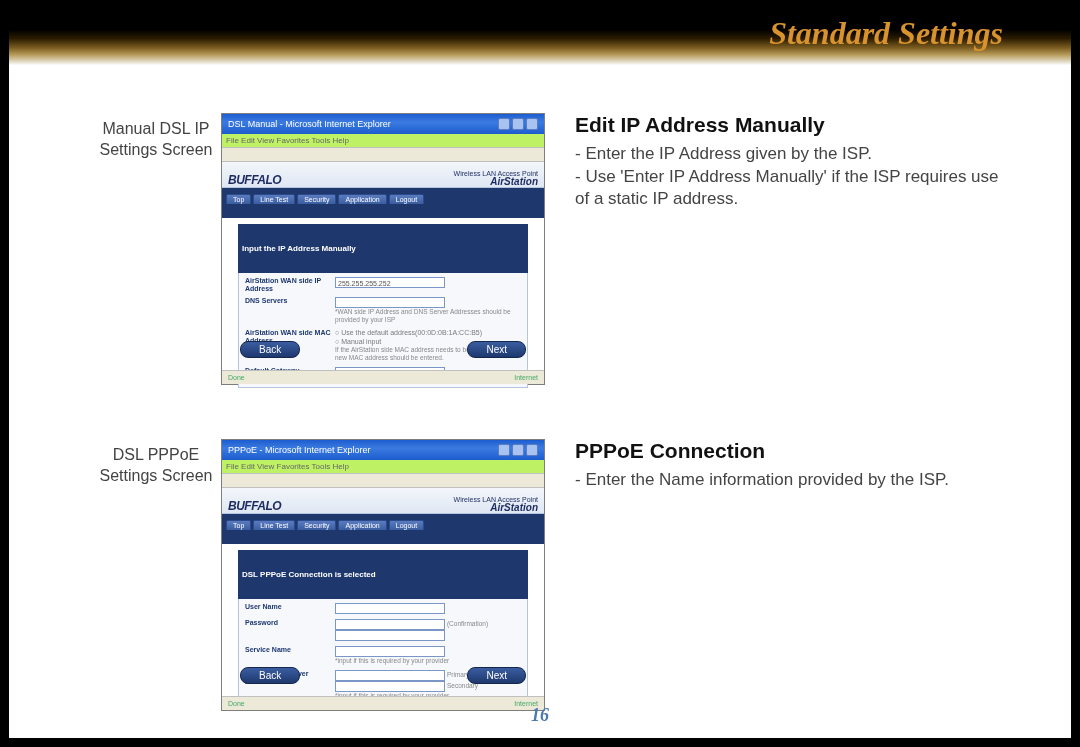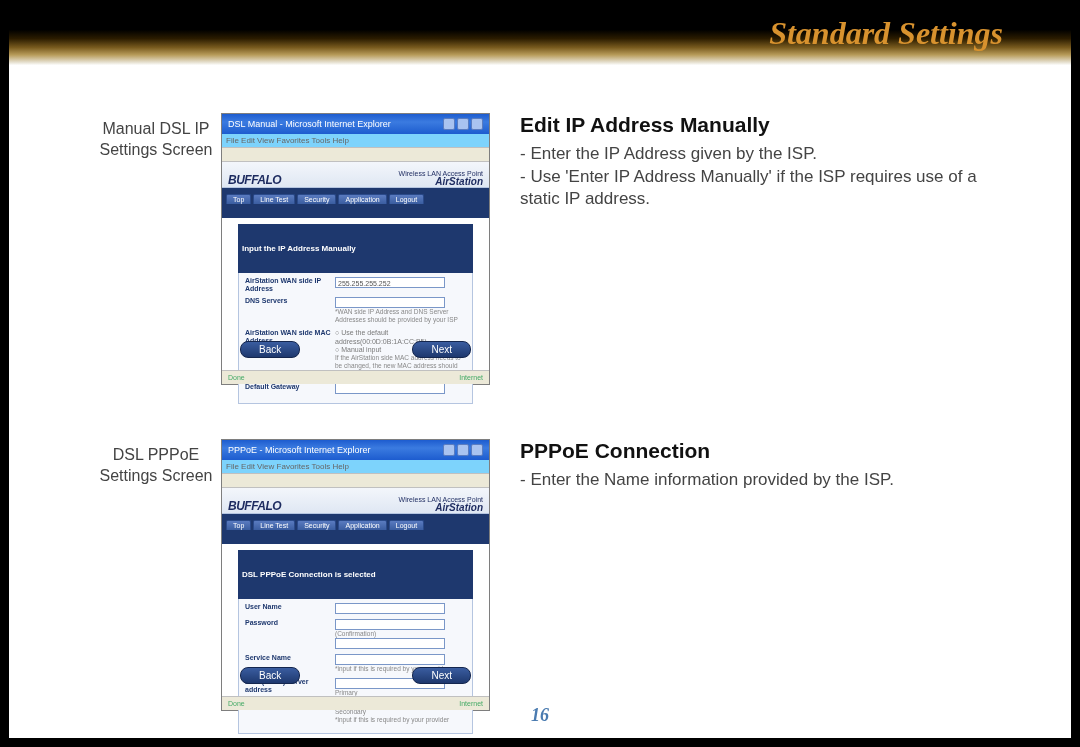--- a/index.html
+++ b/index.html
@@ -55,7 +55,7 @@
     padding-right: 4px;
   }
   .shot {
-    width: 269px;
+    width: 324px;
     height: 272px;
     border: 1px solid #7e7e7e;
     background: #fff;

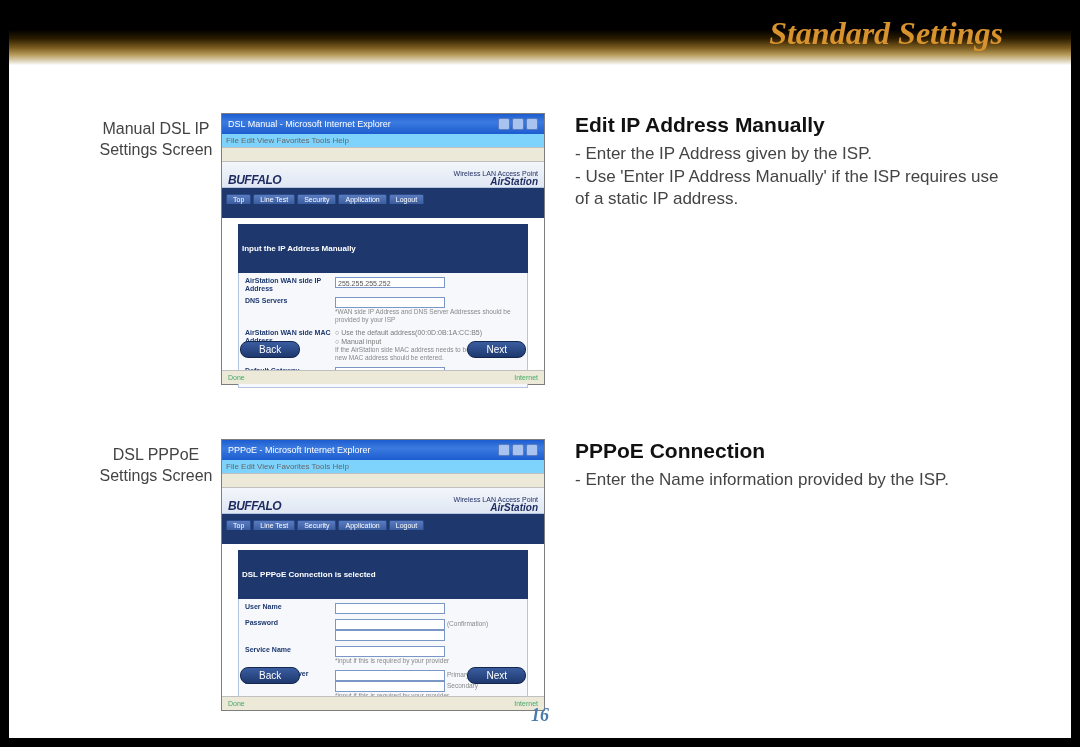--- a/index.html
+++ b/index.html
@@ -79,7 +79,7 @@
   .winbtn { width:12px; height:12px; background:#a9c3f0; border:1px solid #5a7cc0; border-radius:2px; }
   .menubar {
     height: 14px;
-    background: #7dd3fc;
+    background: #bef264;
     border-bottom: 1px solid #c0c0c0;
     font-size: 8px;
     color: #666;

